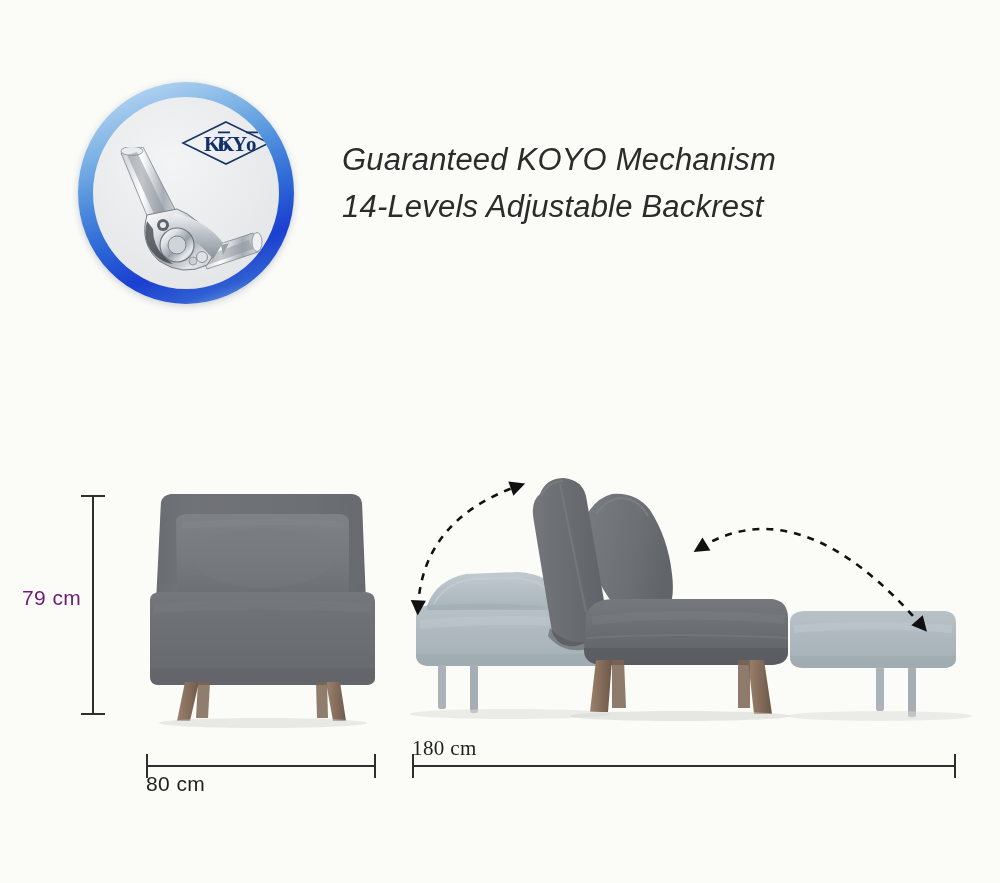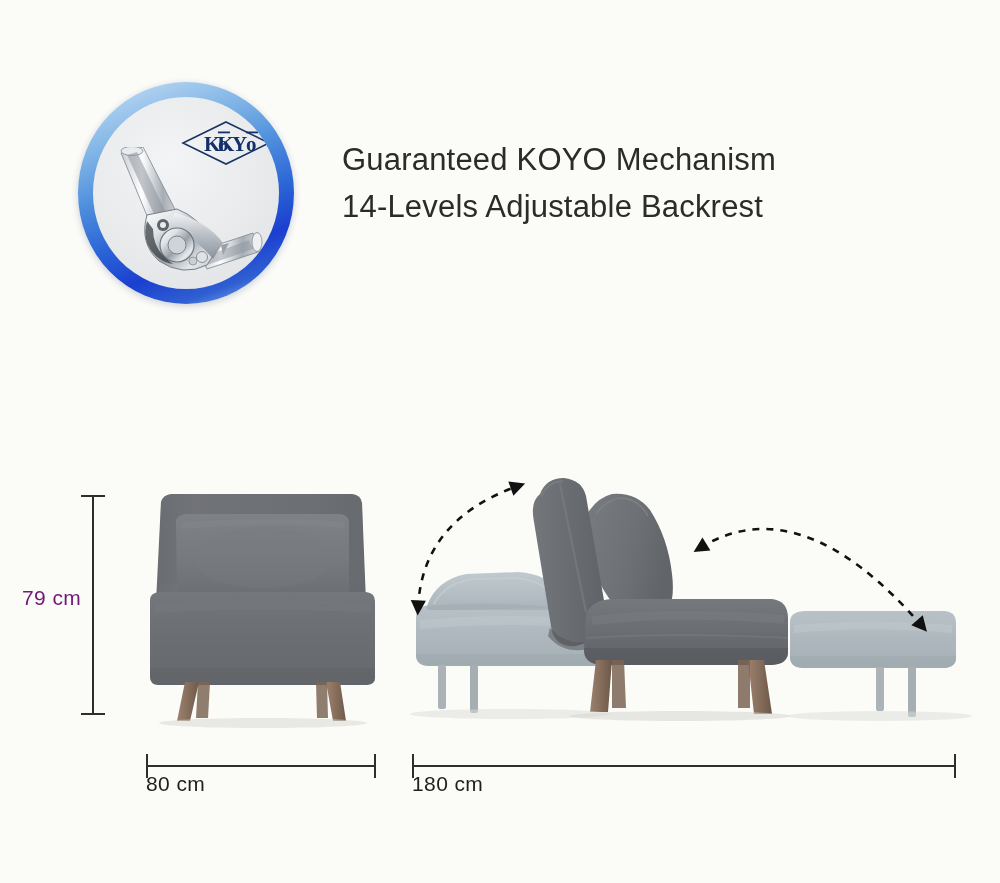--- a/index.html
+++ b/index.html
@@ -80,6 +80,7 @@
     top: 136px;
     width: 560px;
     color: #2b2b2b;
+    font-style: italic;
     font-size: 31px;
     font-weight: 300;
     line-height: 47px;

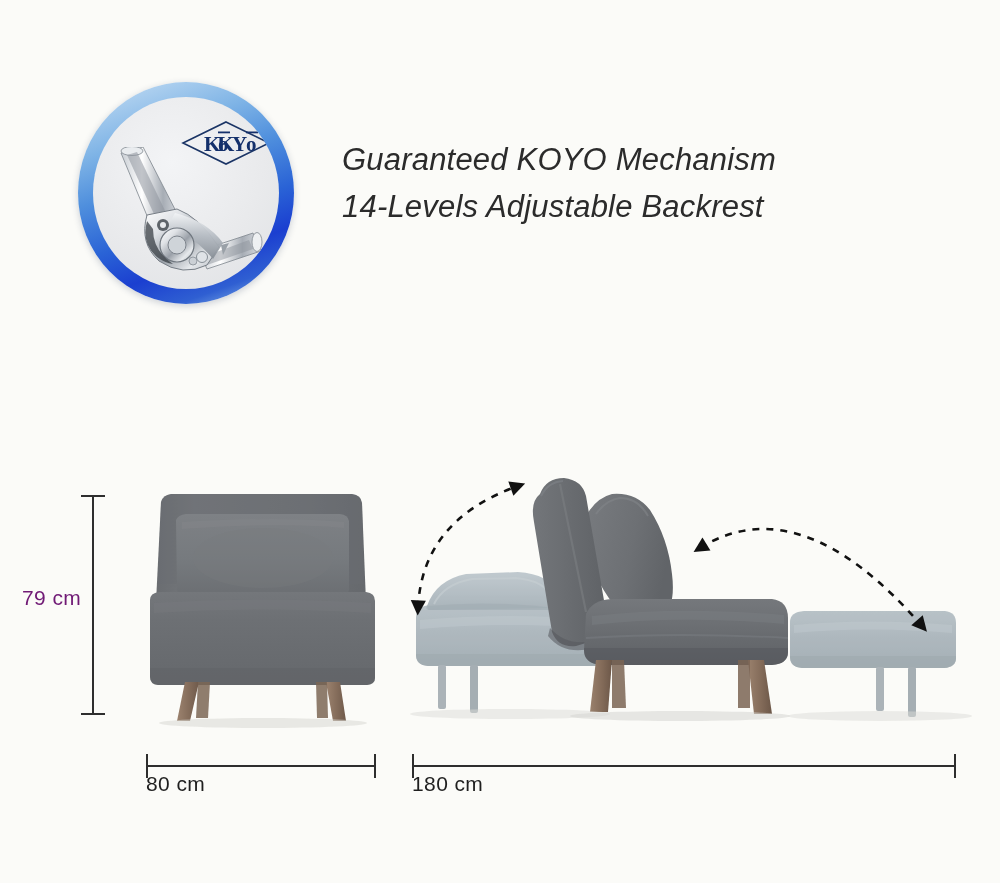--- a/index.html
+++ b/index.html
@@ -140,7 +140,7 @@
   #dim80 { left: 146px; top: 765px; width: 230px; }
   #dim80label { left: 146px; top: 772px; width: 230px; }
   #dim180 { left: 412px; top: 765px; width: 544px; }
-  #dim180label { left: 412px; top: 772px; width: 544px; }
+  #dim180label { left: 412px; top: 736px; width: 544px; font-family: Liberation Serif, serif; }
 
   
   .chair, .sofabed { position: absolute; }

